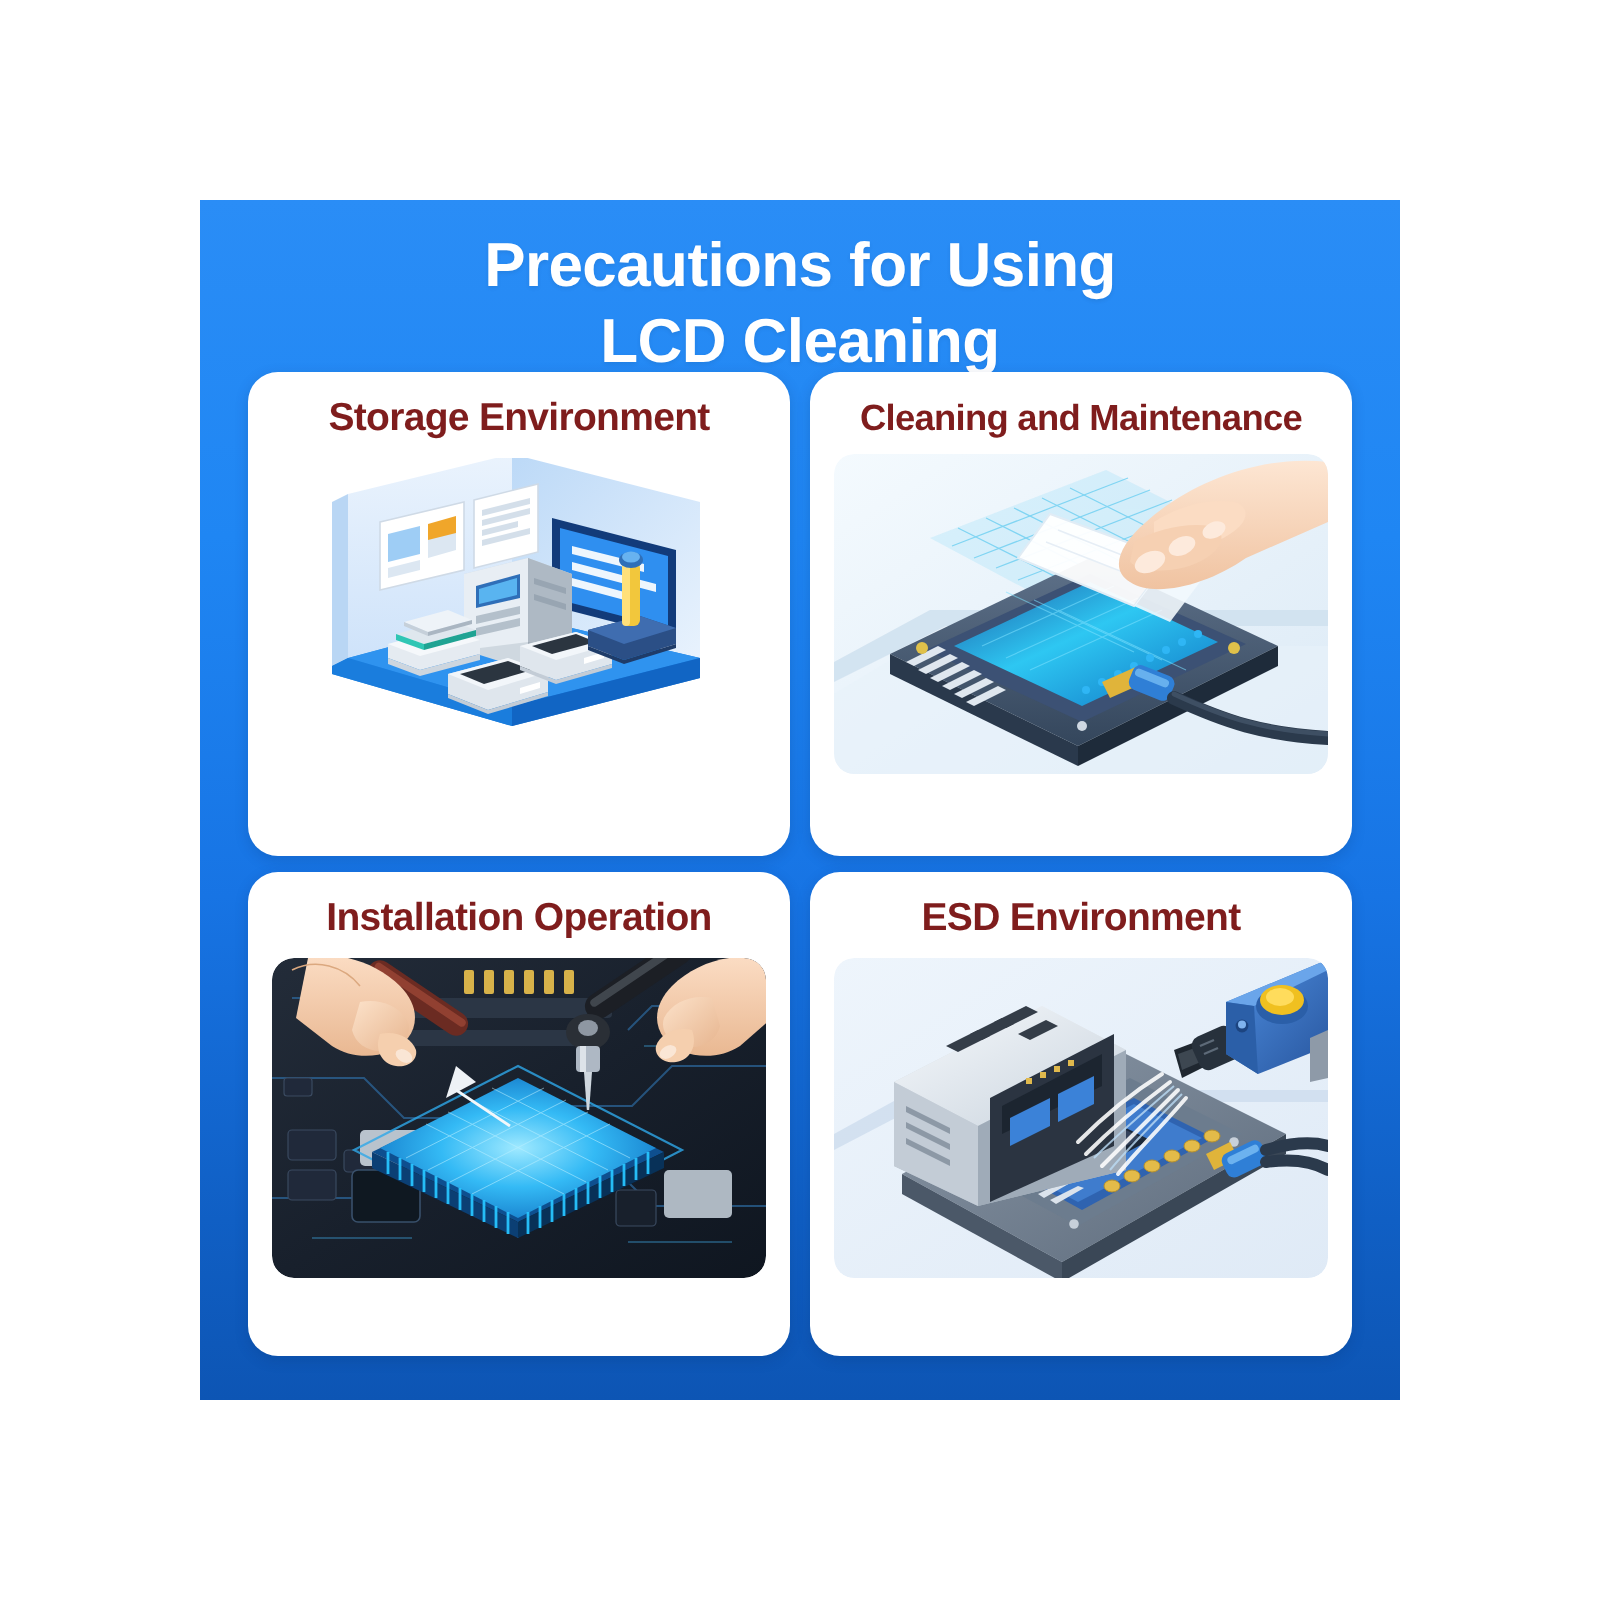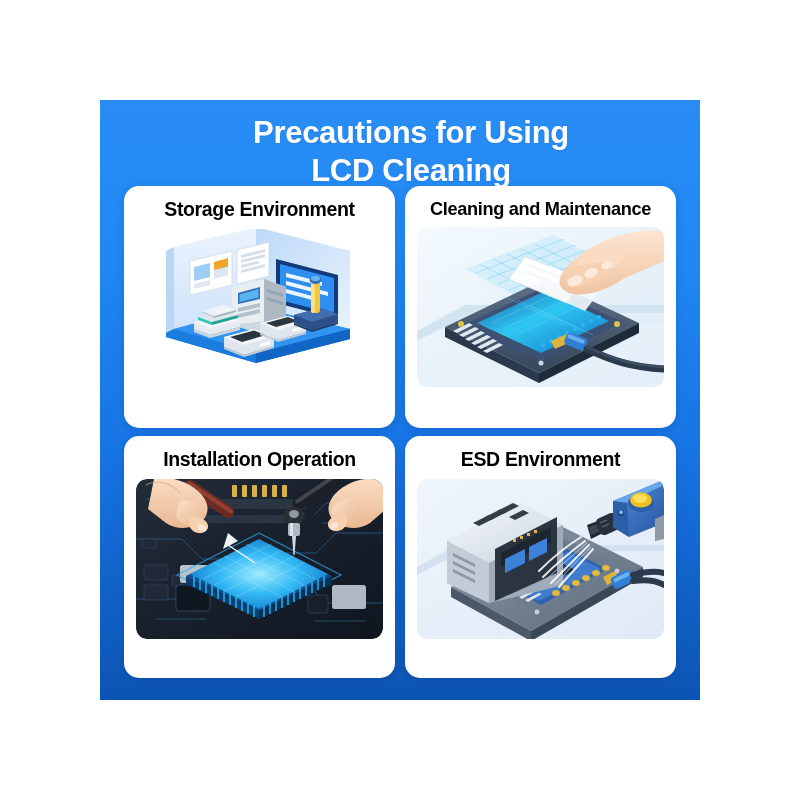--- a/index.html
+++ b/index.html
@@ -50,7 +50,6 @@
     line-height: 1.22;
     letter-spacing: -0.3px;
     text-shadow: 0 1px 2px rgba(0,0,0,0.08);
-    margin-left: 11px;
   }
   .heading .l2 { display: block; }
 

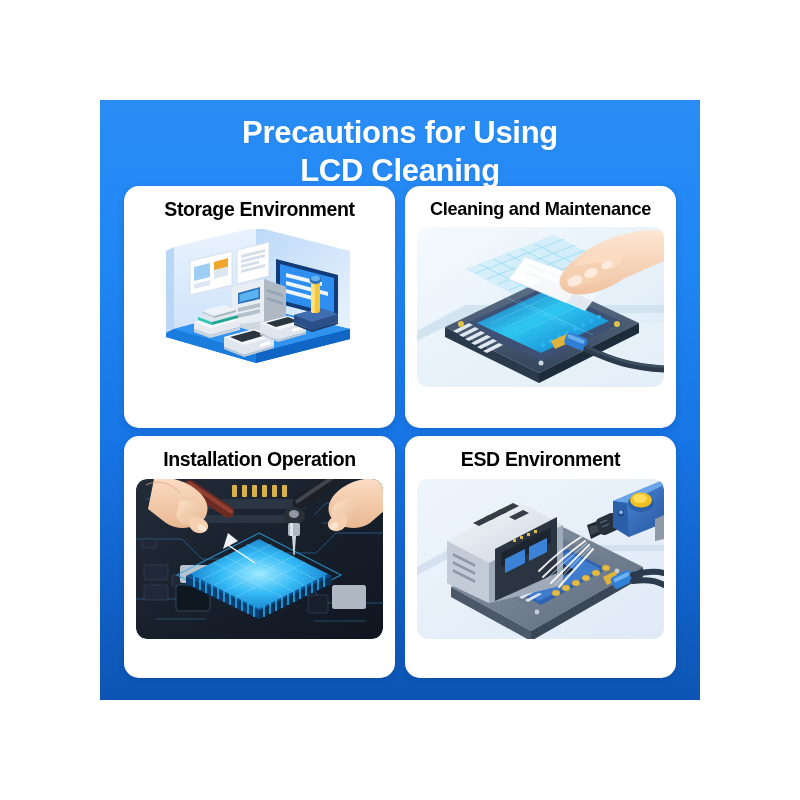--- a/index.html
+++ b/index.html
@@ -81,7 +81,7 @@
     margin-top: 14px;
     font-size: 19.5px;
     font-weight: bold;
-    color: #000000;
+    color: #7f1d1d;
     letter-spacing: -0.35px;
     white-space: nowrap;
     line-height: 1;

